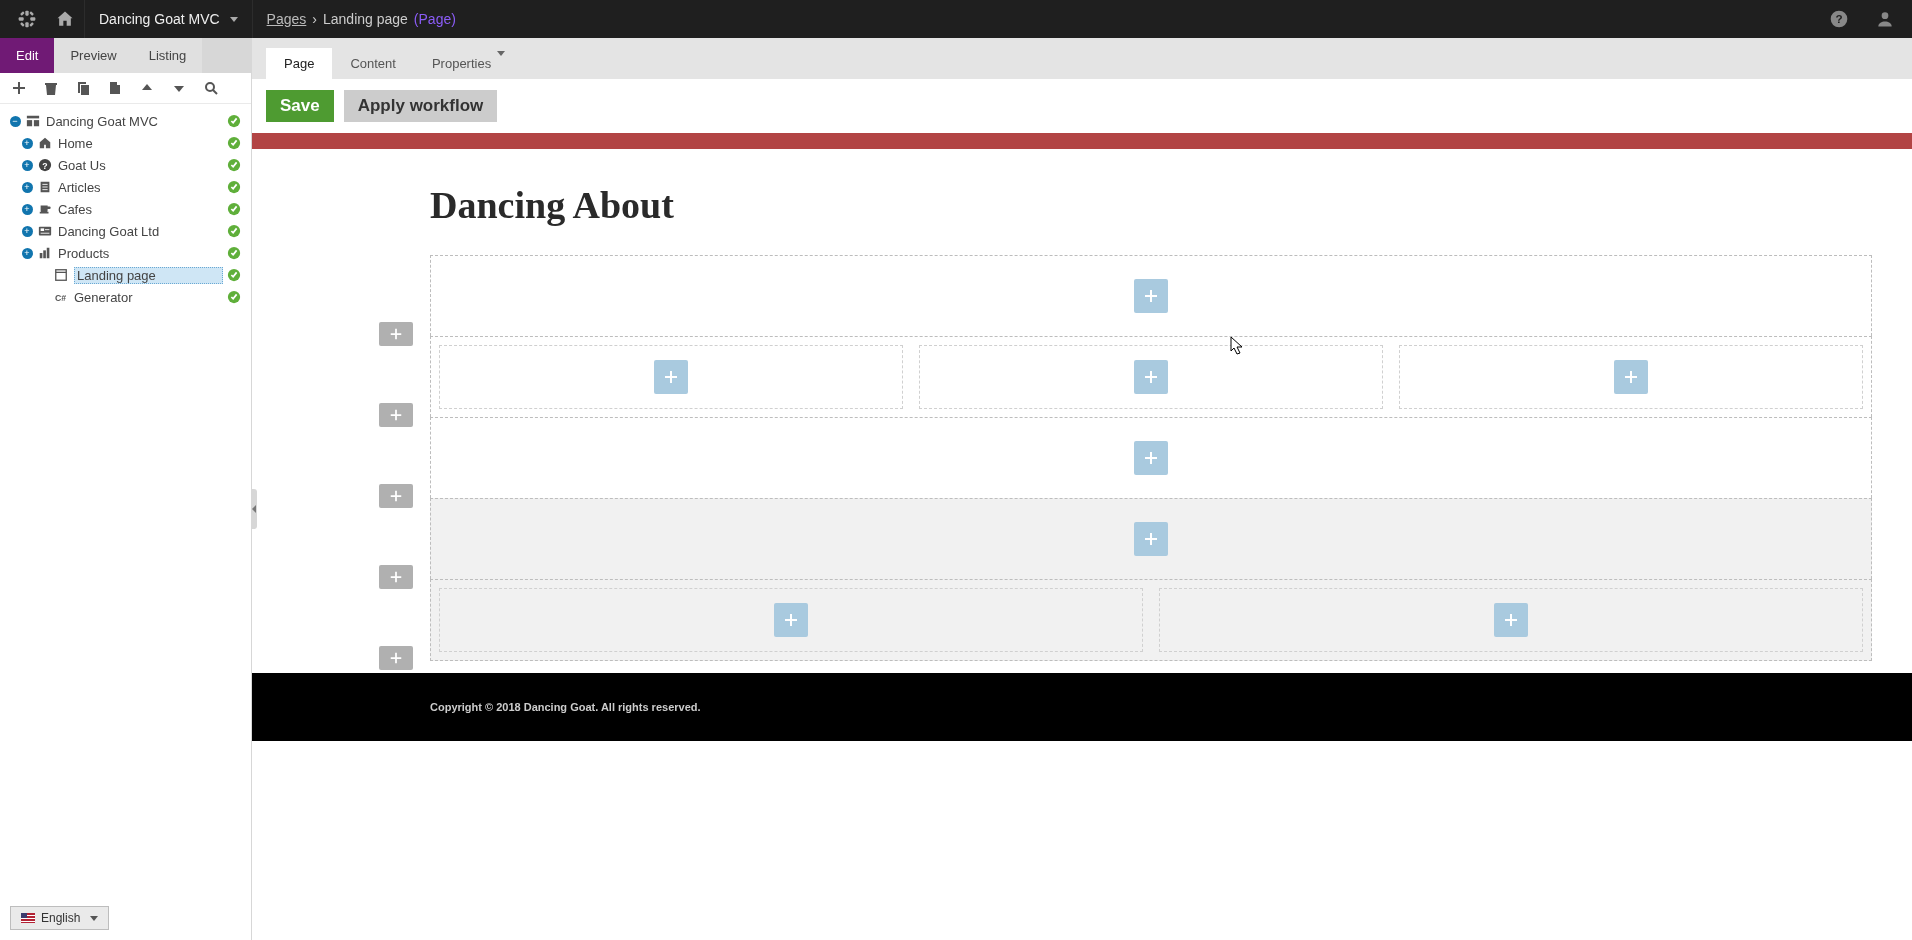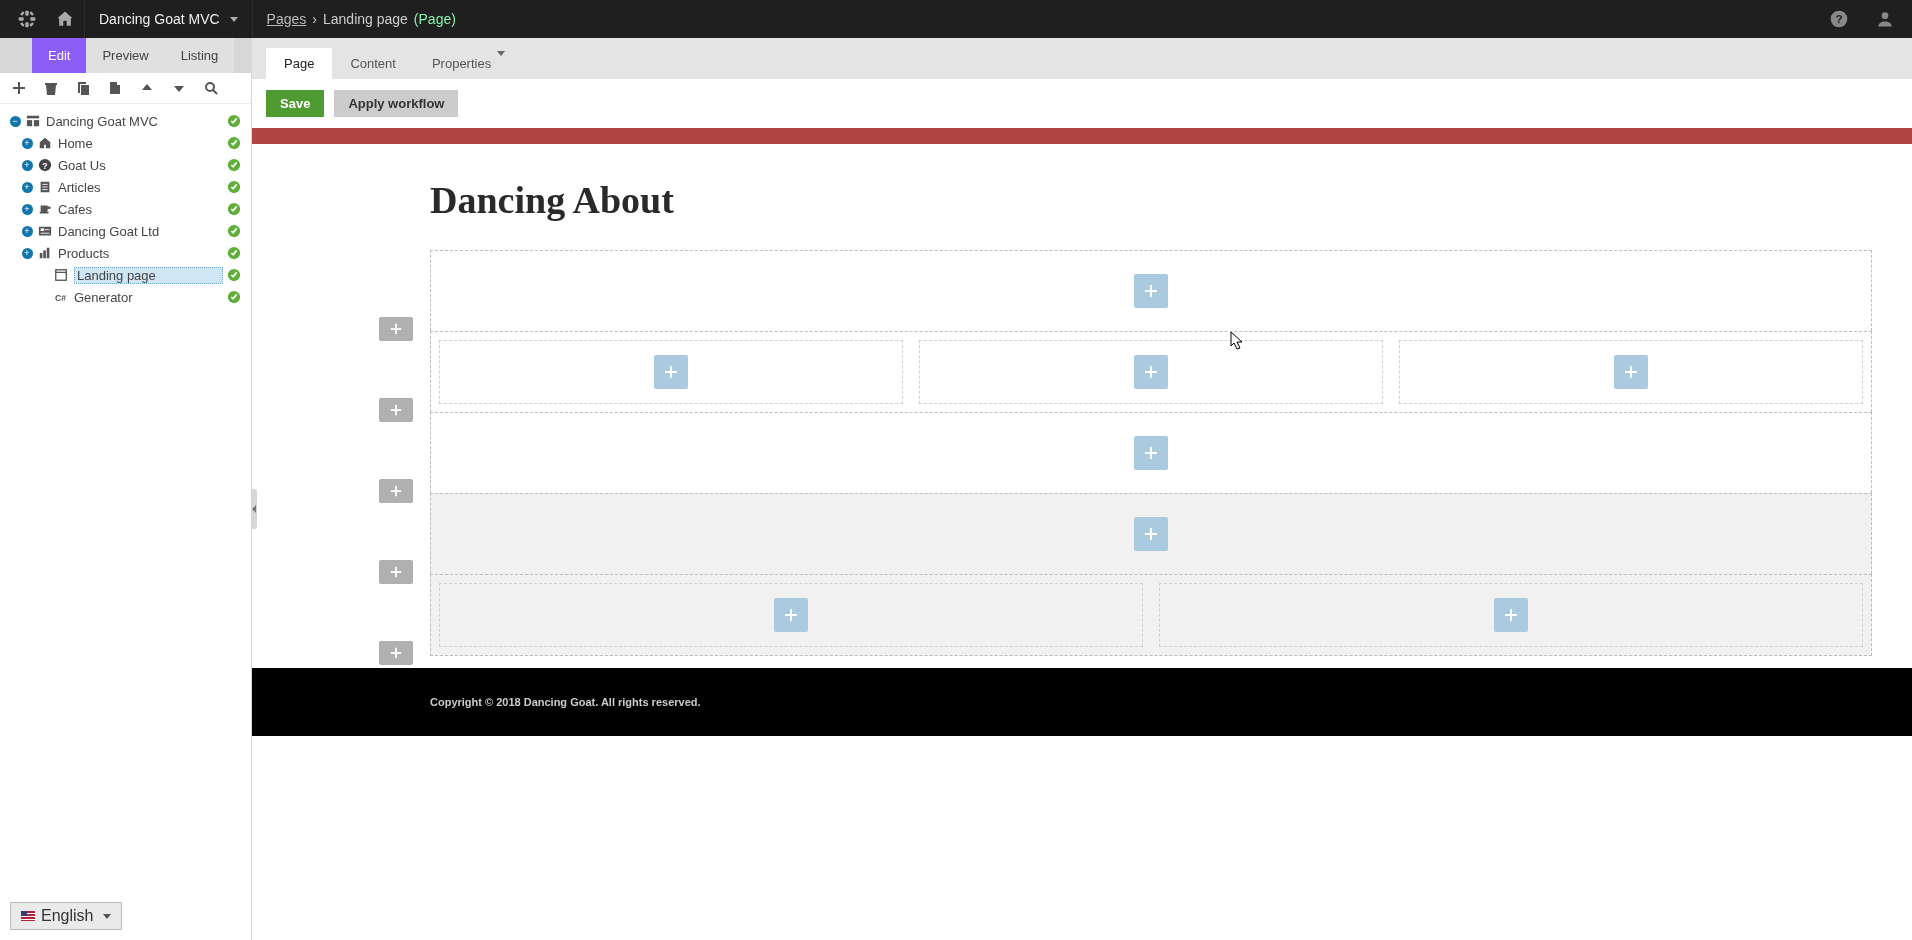--- a/index.html
+++ b/index.html
@@ -13,7 +13,7 @@
 .dropdown-caret { width: 0; height: 0; border-left: 4px solid transparent; border-right: 4px solid transparent; border-top: 5px solid #aaa; margin-left: 4px; }
 .breadcrumbs { padding: 0 14px; color: #ccc; font-size: 14px; display: flex; align-items: center; gap: 6px; }
 .breadcrumbs a { color: #bbb; text-decoration: underline; cursor: pointer; }
-.breadcrumbs .dim { color: #86efac; }
+.breadcrumbs .dim { color: #8b5cf6; }
 .topbar-right { margin-left: auto; display: flex; align-items: center; gap: 8px; }
 
 

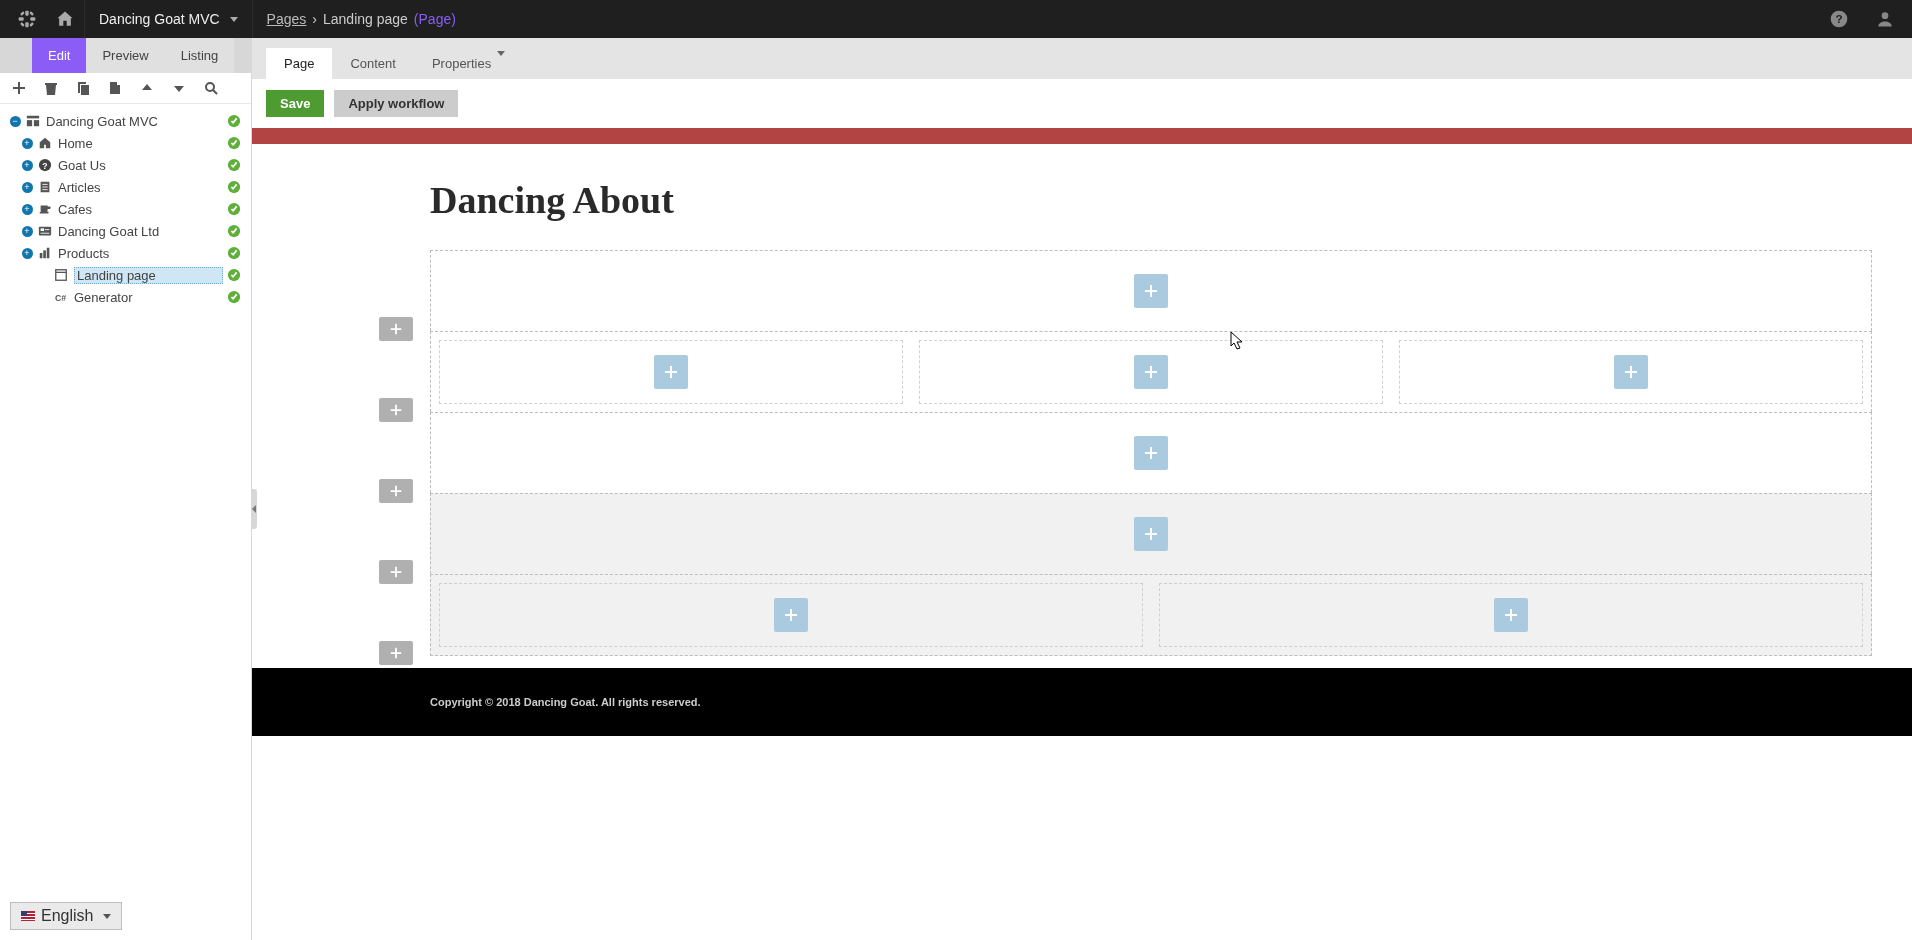--- a/index.html
+++ b/index.html
@@ -23,7 +23,7 @@
 .sidebar { width: 252px; background: #fff; border-right: 1px solid #d7d7d7; display: flex; flex-direction: column; position: relative; }
 .mode-tabs { display: flex; background: #d7d7d7; }
 .mode-tab { flex: 0 0 auto; padding: 10px 16px; font-size: 13px; color: #444; cursor: pointer; background: #e0e0e0; }
-.mode-tab.active { background: #8b5cf6; color: #fff; margin-left: 32px; }
+.mode-tab.active { background: #701a75; color: #fff; }
 .mode-tabs .filler { flex: 1; background: #d7d7d7; }
 
 .tree-toolbar { display: flex; align-items: center; padding: 6px 10px; gap: 14px; color: #555; border-bottom: 1px solid #eaeaea; }

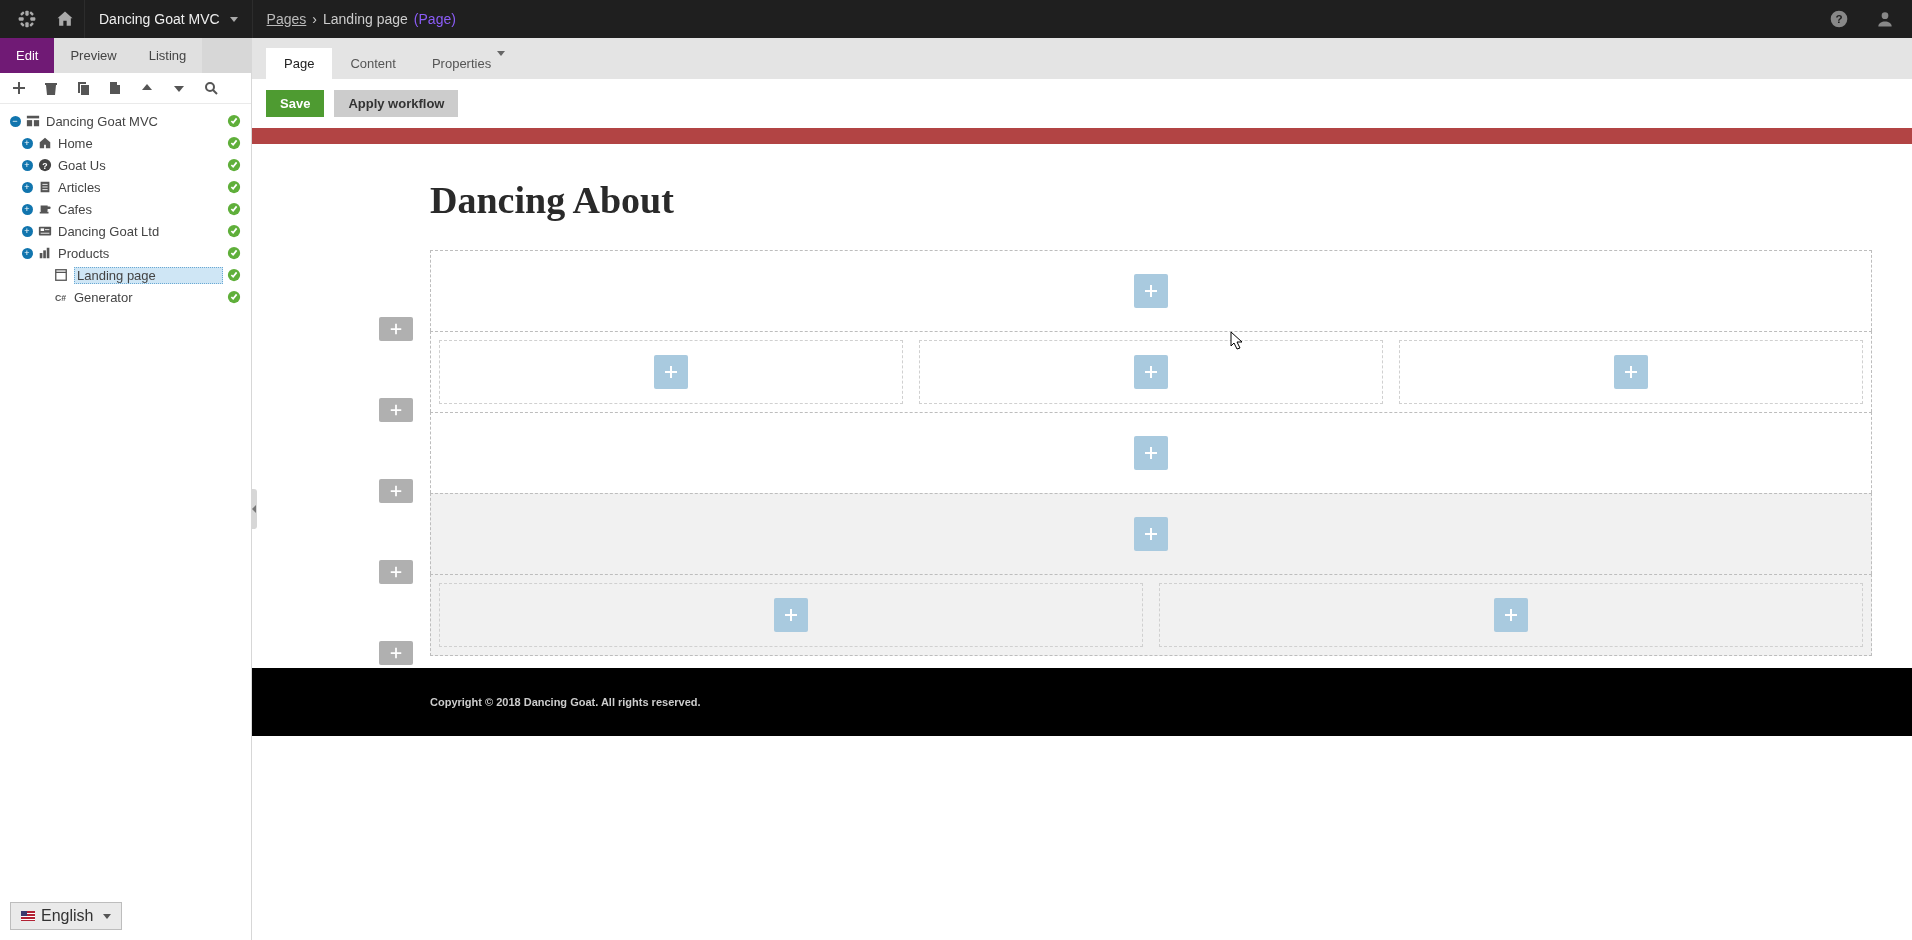--- a/index.html
+++ b/index.html
@@ -55,7 +55,7 @@
 .content-tab .dropdown-caret { border-top-color: #666; margin-left: 6px; }
 
 .content-actions { background: #fff; padding: 11px 14px; display: flex; gap: 10px; align-items: center; }
-.btn { padding: 6px 14px; font-size: 13px; border: none; cursor: pointer; font-weight: 600; }
+.btn { padding: 6px 14px; font-size: 17px; border: none; cursor: pointer; font-weight: 600; }
 .btn-save { background: #4e9b31; color: #fff; }
 .btn-secondary { background: #ccc; color: #333; }
 

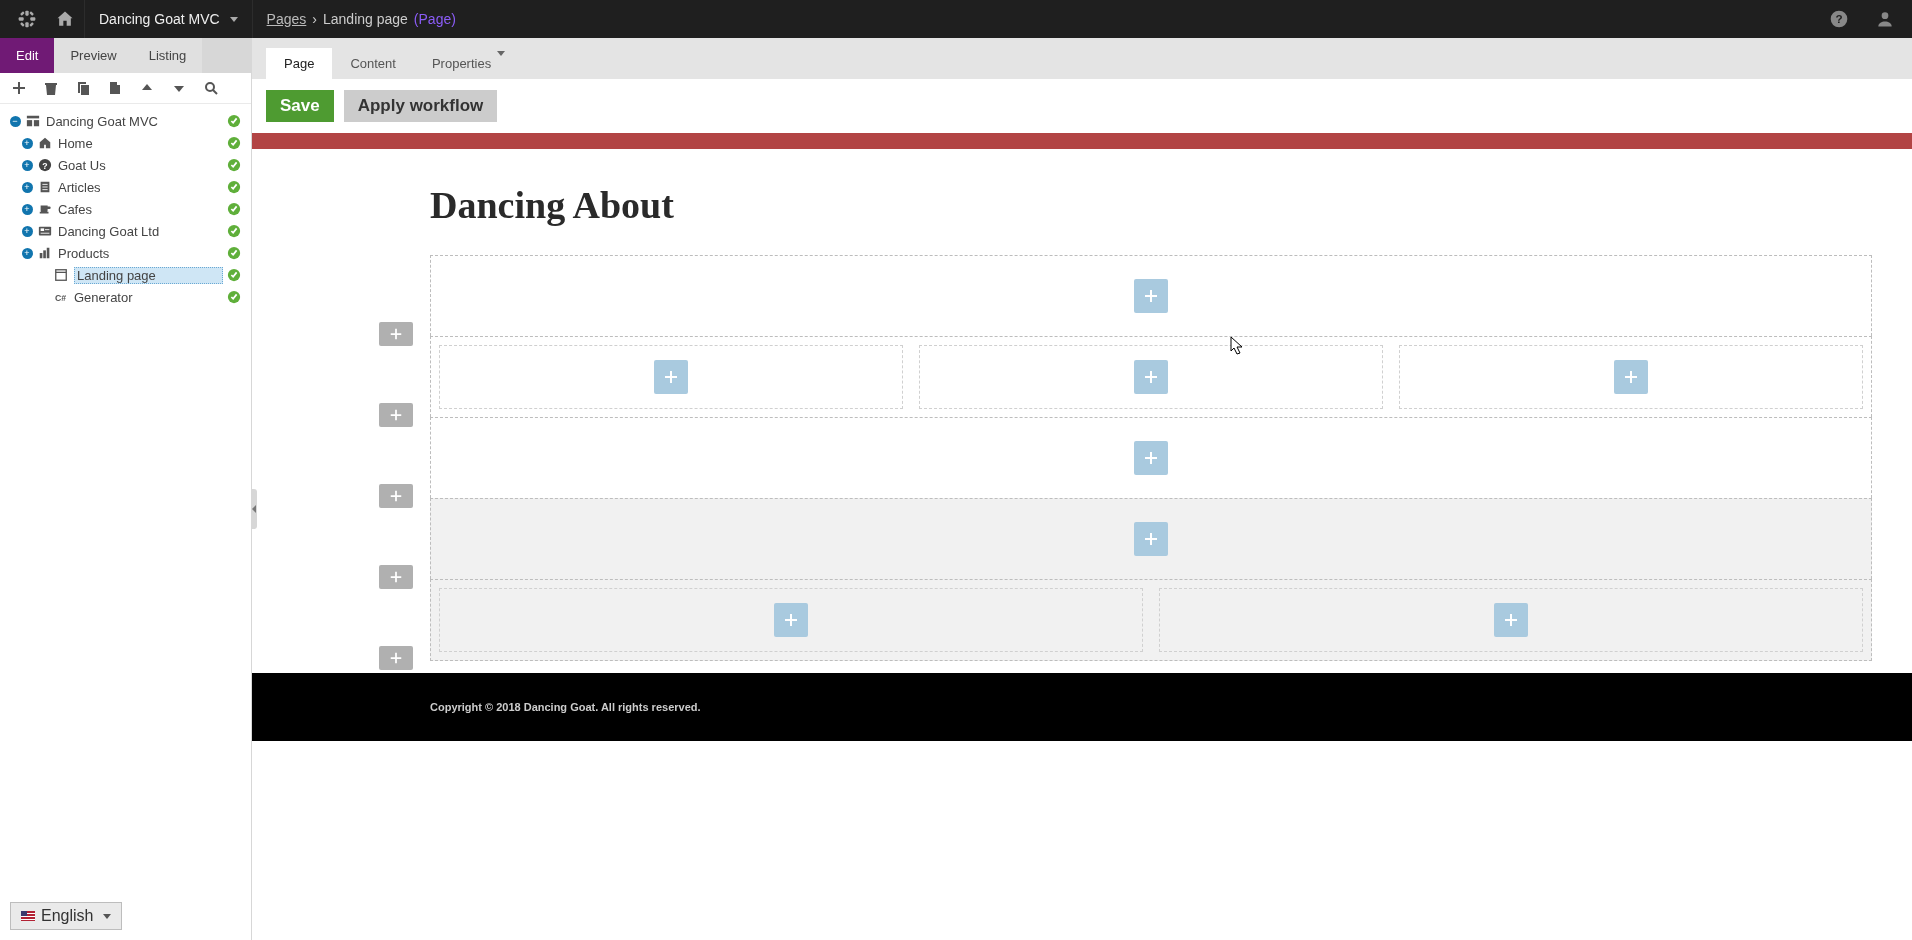--- a/index.html
+++ b/index.html
@@ -43,7 +43,7 @@
 .sidebar-splitter { position: absolute; right: -6px; top: 50%; width: 6px; height: 40px; background: #d7d7d7; border-radius: 0 3px 3px 0; z-index: 5; cursor: ew-resize; display: flex; align-items: center; justify-content: center; }
 .splitter-tri-left { width: 0; height: 0; border-top: 4px solid transparent; border-bottom: 4px solid transparent; border-right: 4px solid #777; }
 
-.lang-selector { position: absolute; left: 10px; bottom: 10px; background: #eaeaea; border: 1px solid #bdbdbd; padding: 4px 10px; display: flex; align-items: center; gap: 6px; font-size: 16px; cursor: pointer; }
+.lang-selector { position: absolute; left: 10px; bottom: 10px; background: #eaeaea; border: 1px solid #bdbdbd; padding: 4px 10px; display: flex; align-items: center; gap: 6px; font-size: 12px; cursor: pointer; }
 .flag { width: 14px; height: 10px; background: linear-gradient(to bottom, #b22234 0 15%, #fff 15% 30%, #b22234 30% 45%, #fff 45% 60%, #b22234 60% 75%, #fff 75% 90%, #b22234 90% 100%); position: relative; }
 .flag::before { content: ""; position: absolute; top: 0; left: 0; width: 6px; height: 5px; background: #3c3b6e; }
 

